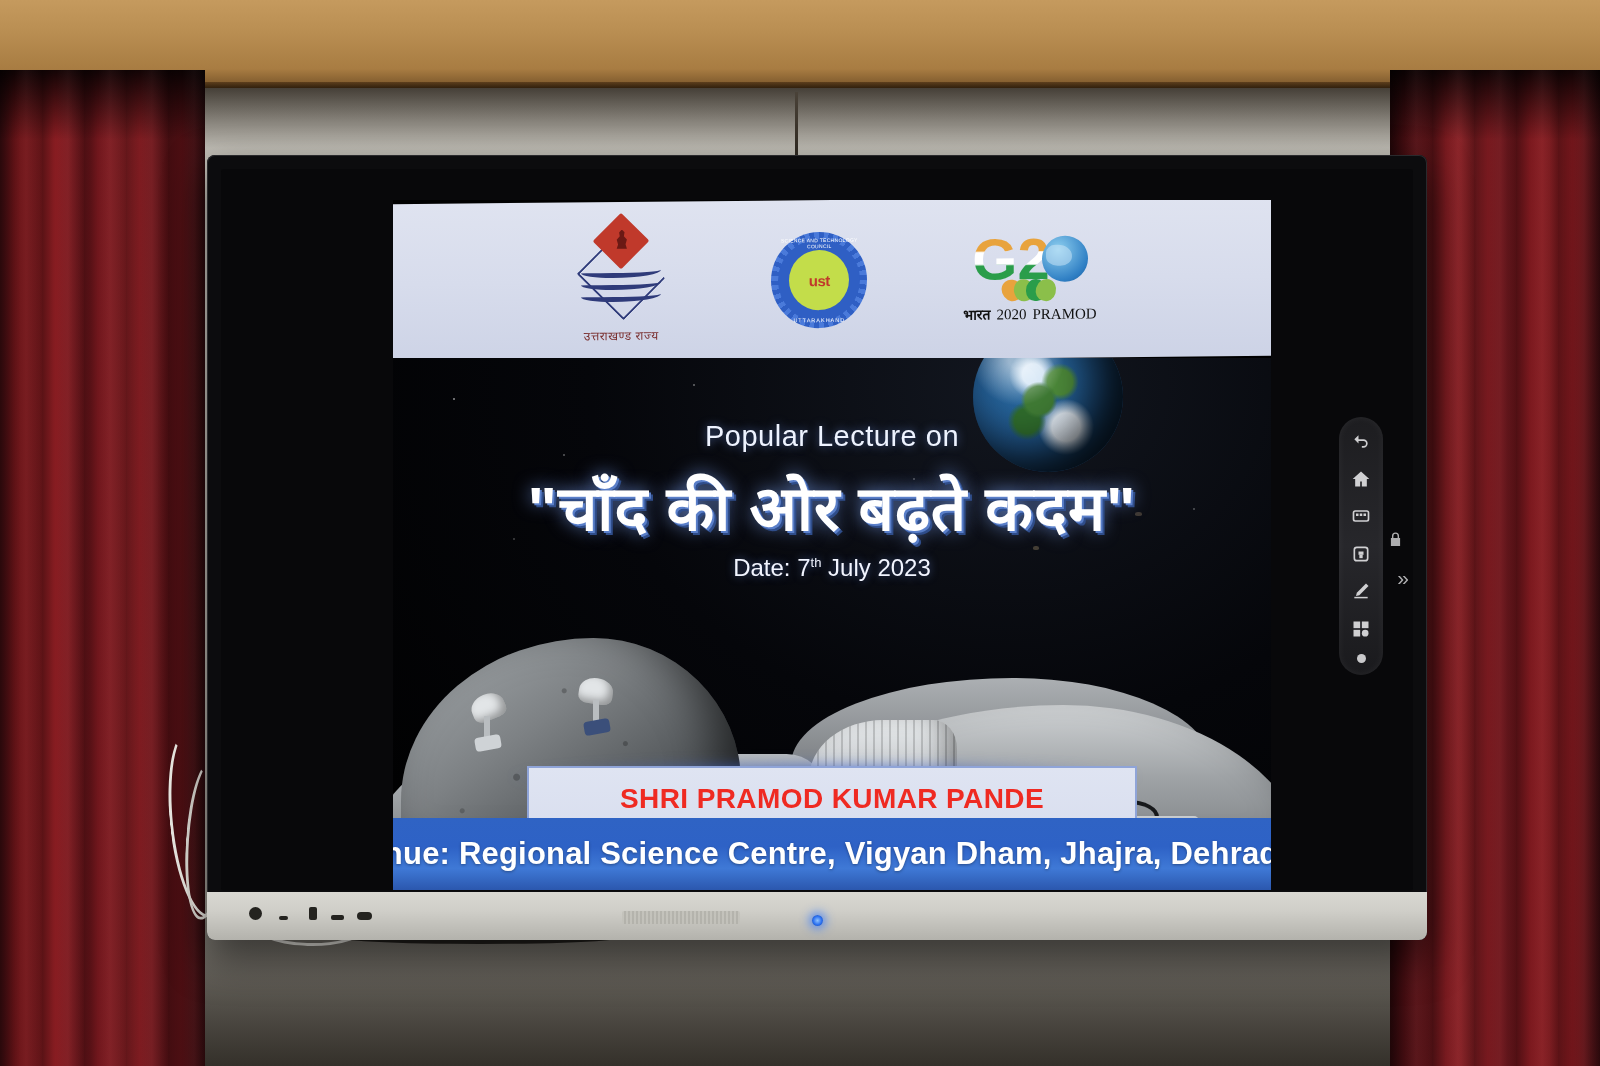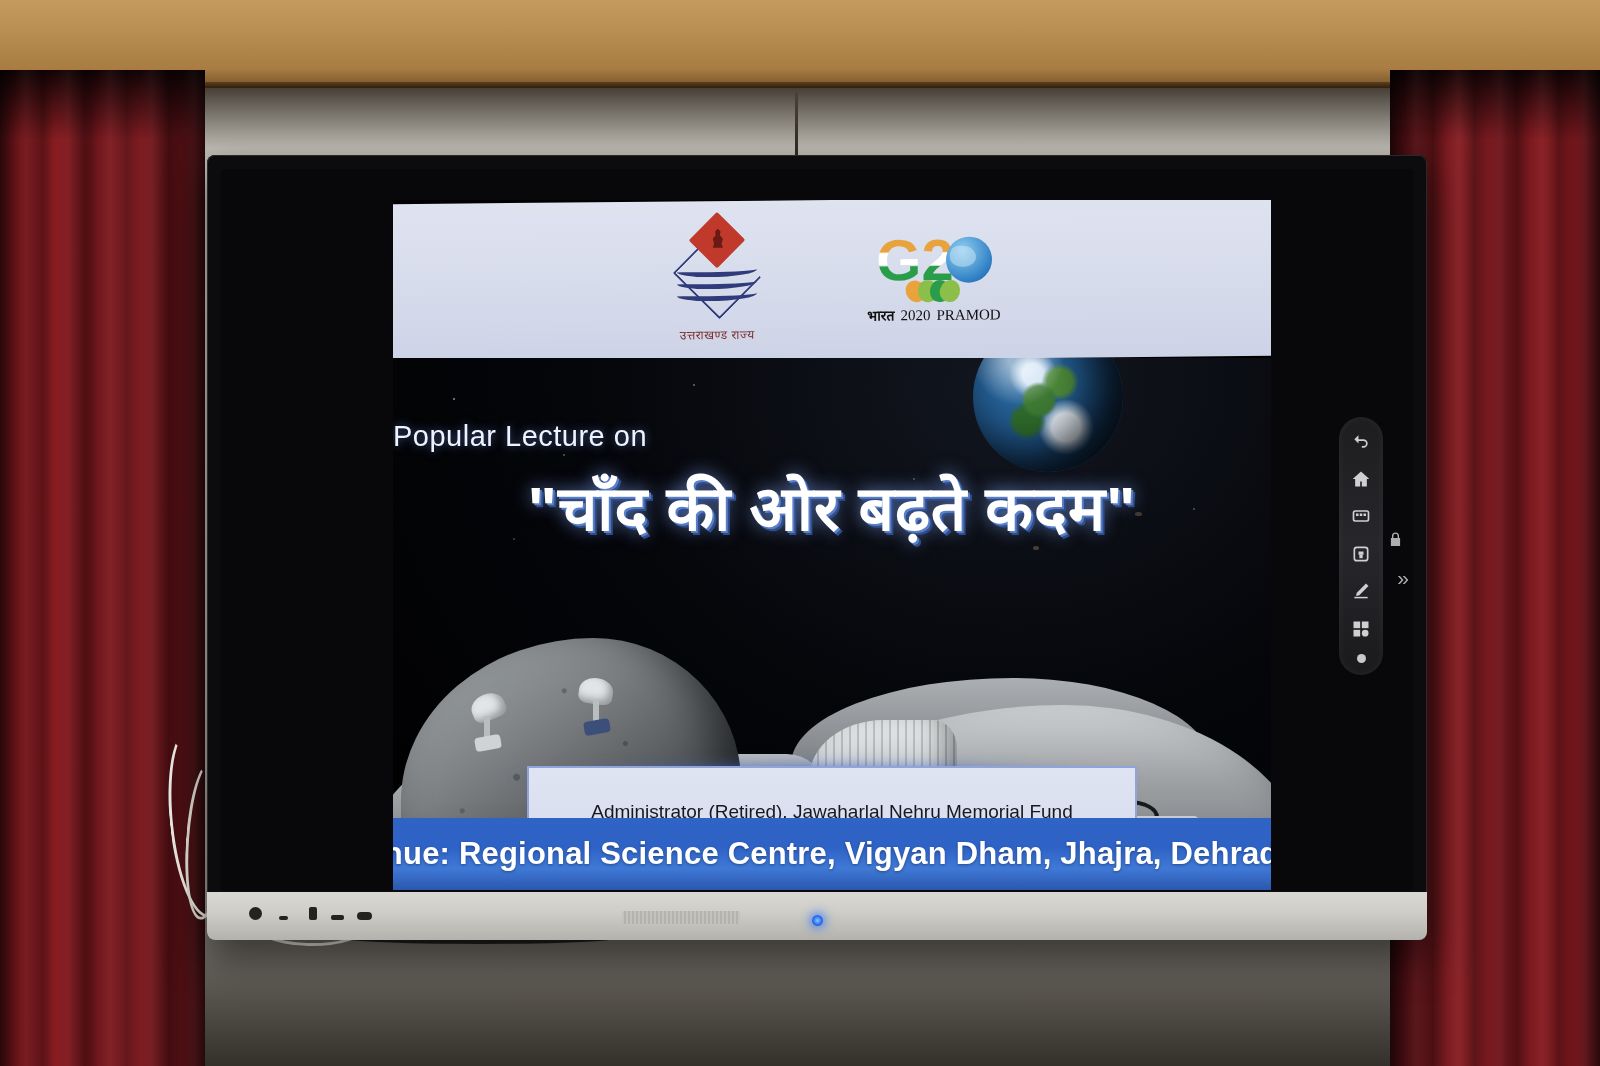--- a/index.html
+++ b/index.html
@@ -446,6 +446,17 @@
               <div class="uk-caption">उत्तराखण्ड राज्य</div>
             </div>
 
+            <div class="logo-wrap">
+              <div class="ucost">
+                <div class="ucost-gear"></div>
+                <div class="ucost-ring"></div>
+                <div class="ucost-top">SCIENCE AND TECHNOLOGY COUNCIL</div>
+                <div class="ucost-bot">UTTARAKHAND</div>
+                <div class="ucost-core">
+                  <div class="ucost-text">ust</div>
+                </div>
+              </div>
+            </div>
 
             <div class="logo-wrap">
               <div class="g20">

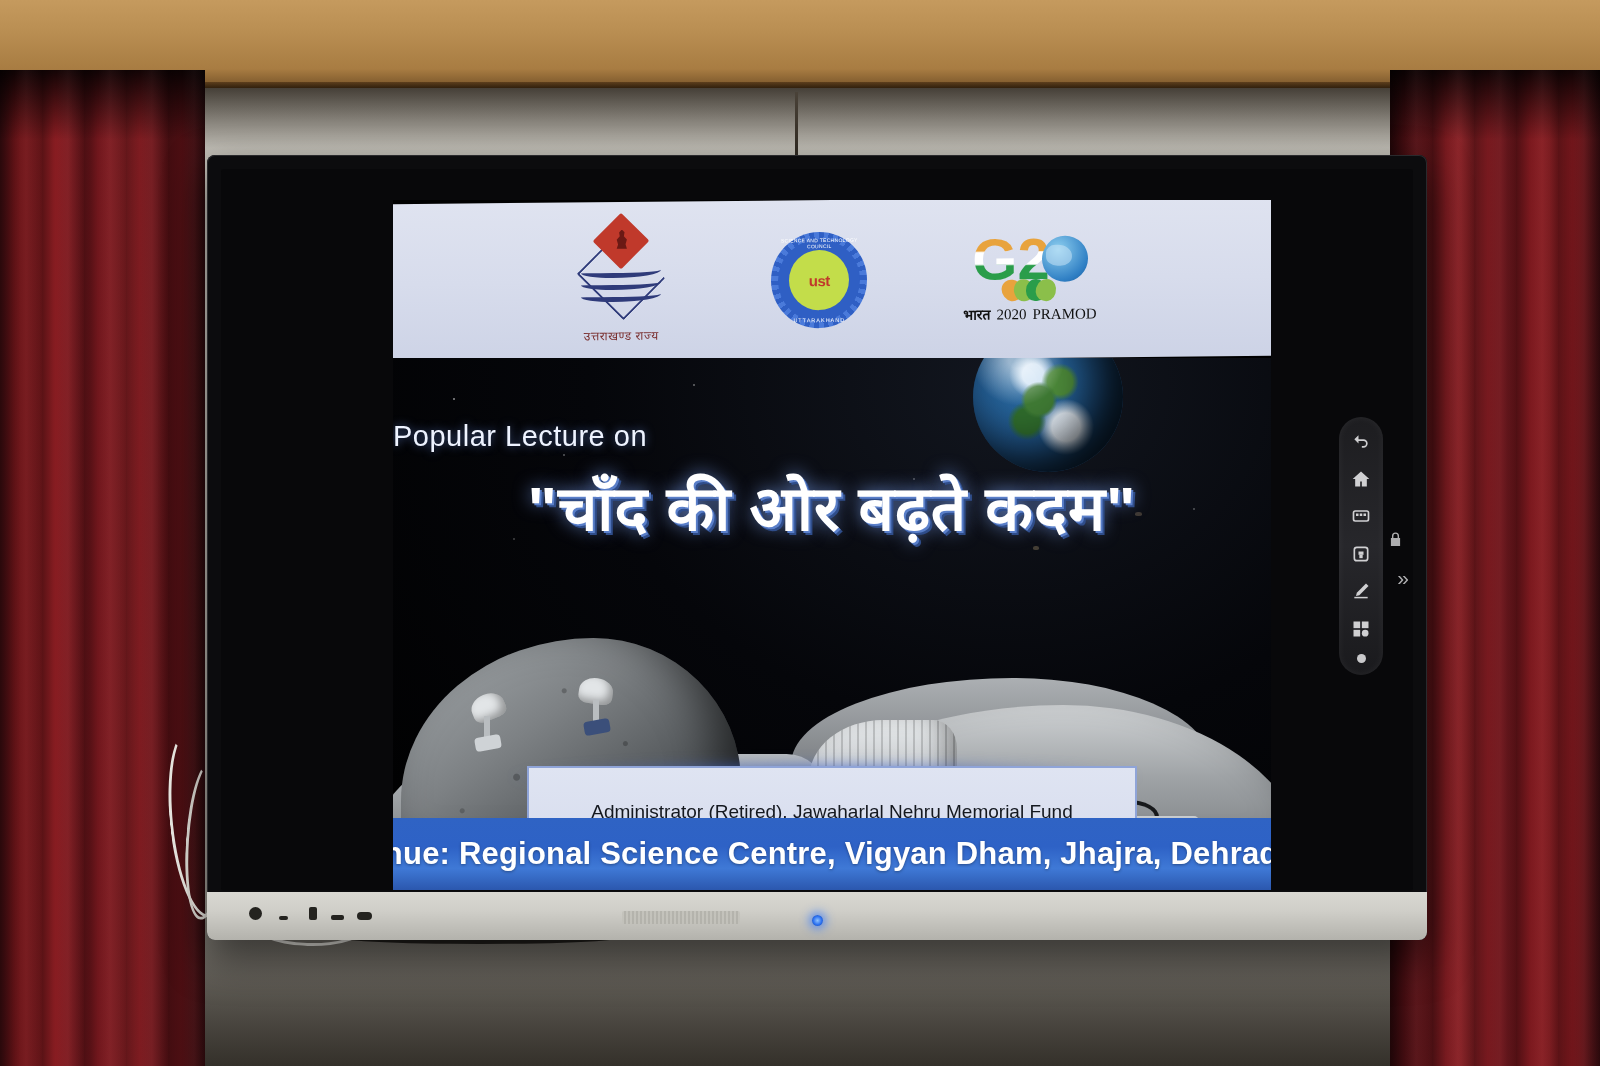--- a/index.html
+++ b/index.html
@@ -208,7 +208,7 @@
   }
 
   .lecture-on{
-    position:absolute; left:0; top:62px; width:100%; 
+    position:absolute; left:0; top:62px; width:100%; text-align:center;
     color:#eef3ff; font-size:29px; letter-spacing:.5px;
     text-shadow:0 0 10px rgba(120,160,255,.55);
     font-family:"Liberation Sans", sans-serif;

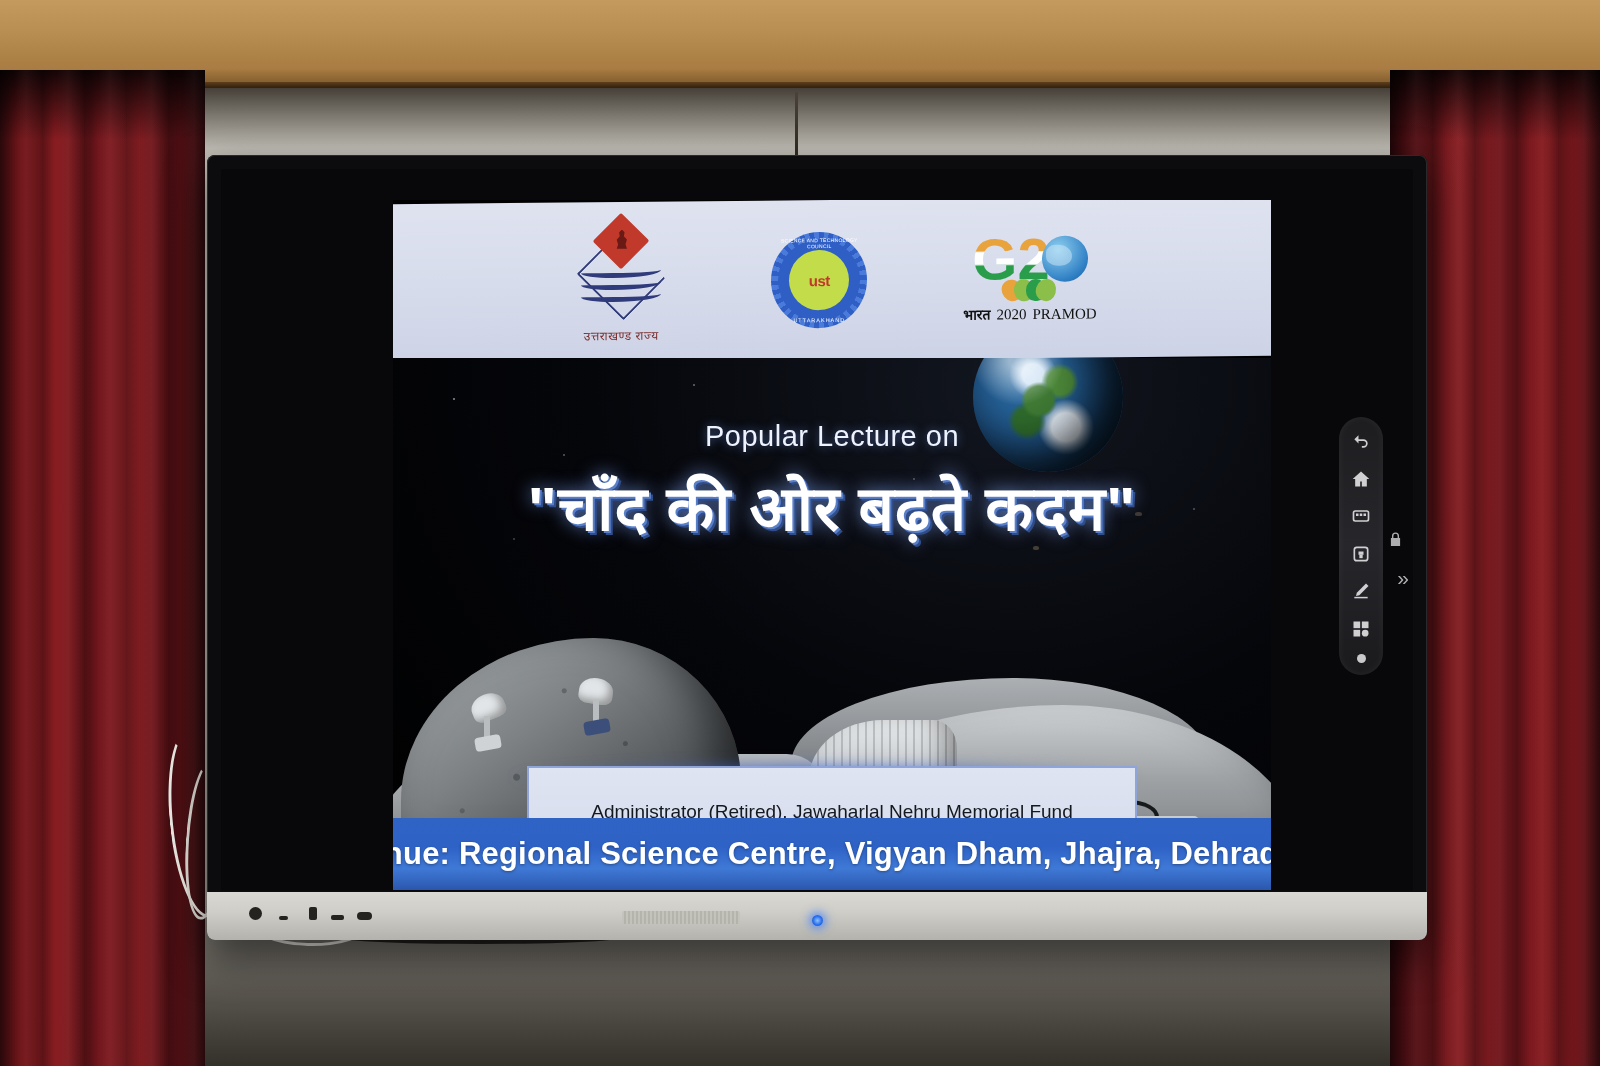--- a/index.html
+++ b/index.html
@@ -498,6 +498,9 @@
 
             <div class="hindi-title">"चाँद की ओर बढ़ते कदम"</div>
 
+            <div class="date-line">
+              <span>Date: 7</span><sup>th</sup><span> July 2023</span>
+            </div>
 
             <div class="terrain">
 

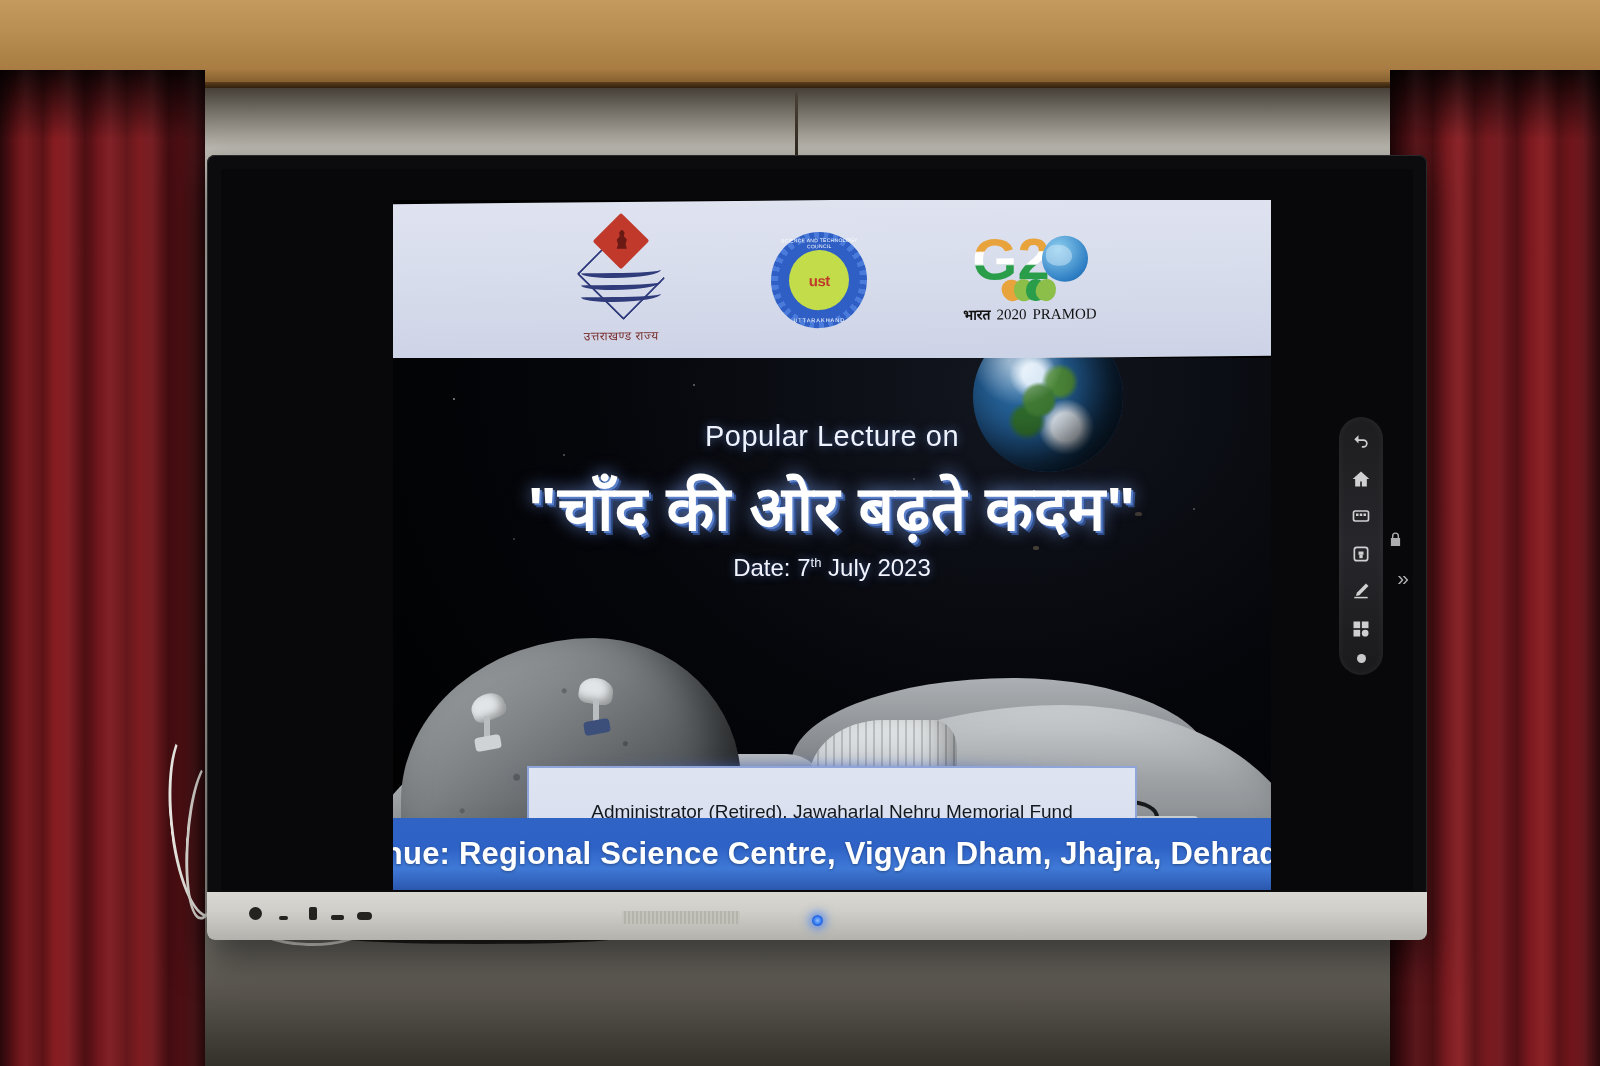--- a/index.html
+++ b/index.html
@@ -555,6 +555,7 @@
 
             <div class="speaker-glow"></div>
             <div class="speaker-box">
+              <div class="speaker-name">SHRI PRAMOD KUMAR PANDE</div>
               <div class="speaker-role">Administrator (Retired), Jawaharlal Nehru Memorial Fund</div>
               <div class="speaker-role">Former Director, Jawahar Planetarium, Anand Bhawan, Allahabad</div>
             </div>

